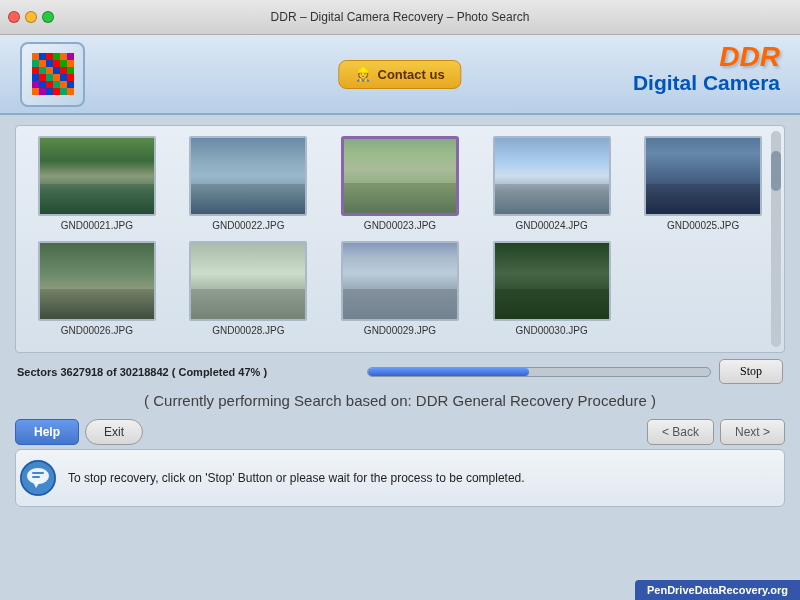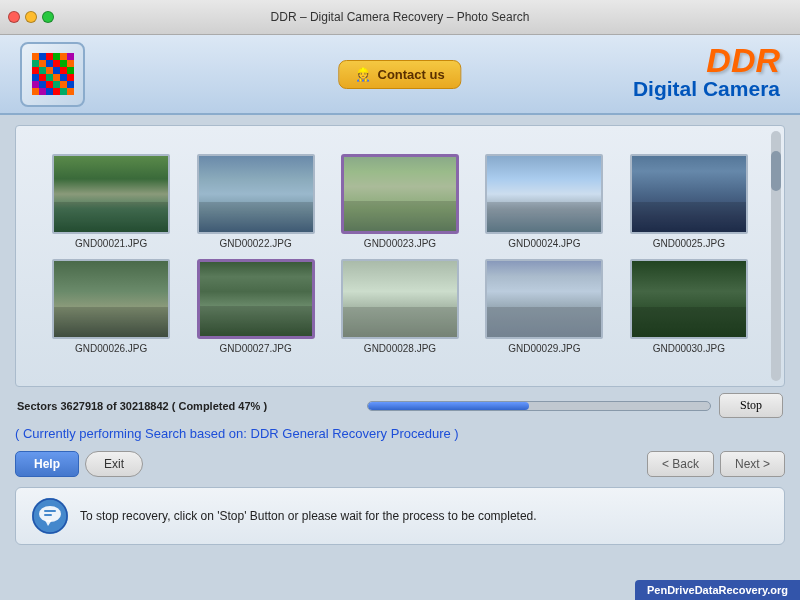--- a/index.html
+++ b/index.html
@@ -88,7 +88,7 @@
       text-align: right;
     }
     .ddr-title {
-      font-size: 34px;
+      font-size: 28px;
       font-weight: bold;
       color: #ff6600;
       line-height: 1;

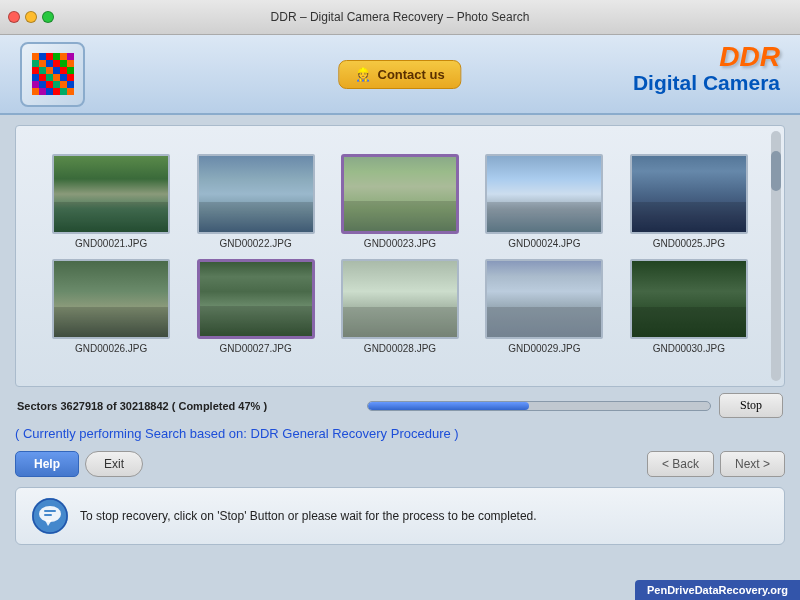--- a/index.html
+++ b/index.html
@@ -113,8 +113,8 @@
       background: linear-gradient(to bottom, #e8eef5, #d5e0ea);
       border: 1px solid #aabbcc;
       border-radius: 4px;
-      padding: 28px;
-      height: 262px;
+      padding: 10px;
+      height: 228px;
       overflow: hidden;
       position: relative;
     }

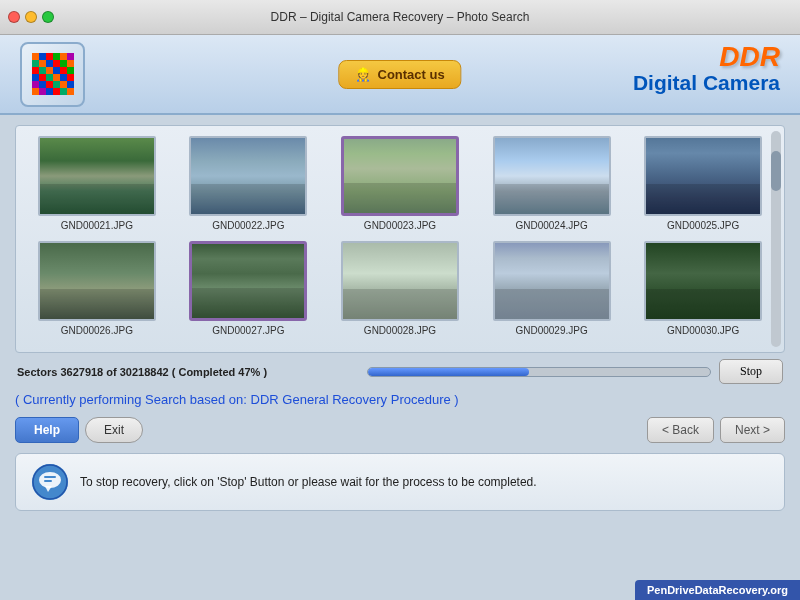--- a/index.html
+++ b/index.html
@@ -435,10 +435,6 @@
         <span class="photo-label">GND00026.JPG</span>
       </div>
       <div class="photo-item">
-        <div class="photo-thumb photo-gnd27 selected2"></div>
-        <span class="photo-label">GND00027.JPG</span>
-      </div>
-      <div class="photo-item">
         <div class="photo-thumb photo-gnd28"></div>
         <span class="photo-label">GND00028.JPG</span>
       </div>

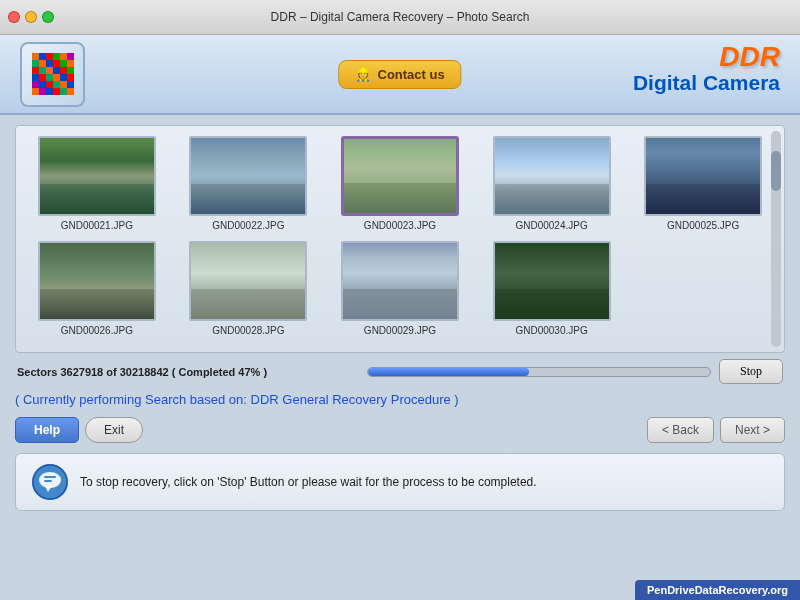--- a/index.html
+++ b/index.html
@@ -236,9 +236,10 @@
 
     
     .status-message {
-      font-size: 13px;
-      color: #1d4ed8;
+      font-size: 15px;
+      color: #404040;
       padding: 2px 0 6px;
+      text-align: center;
     }
 
     

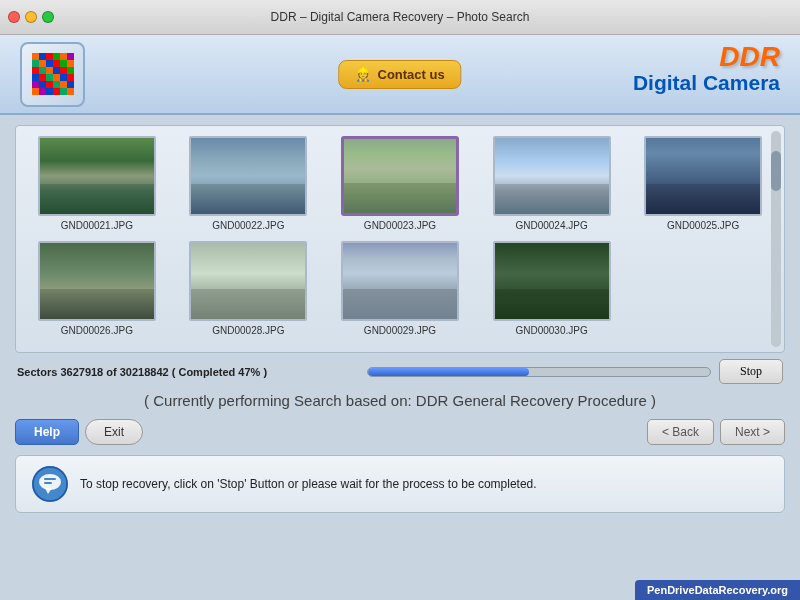--- a/index.html
+++ b/index.html
@@ -293,11 +293,10 @@
       background: linear-gradient(to bottom, #f0f4f8, #e0e8f0);
       border: 1px solid #aabbcc;
       border-radius: 6px;
-      padding: 10px 16px;
+      padding: 10px 4px;
       display: flex;
       align-items: center;
       gap: 12px;
-      margin-top: 6px;
     }
     .info-icon {
       width: 36px; height: 36px;

